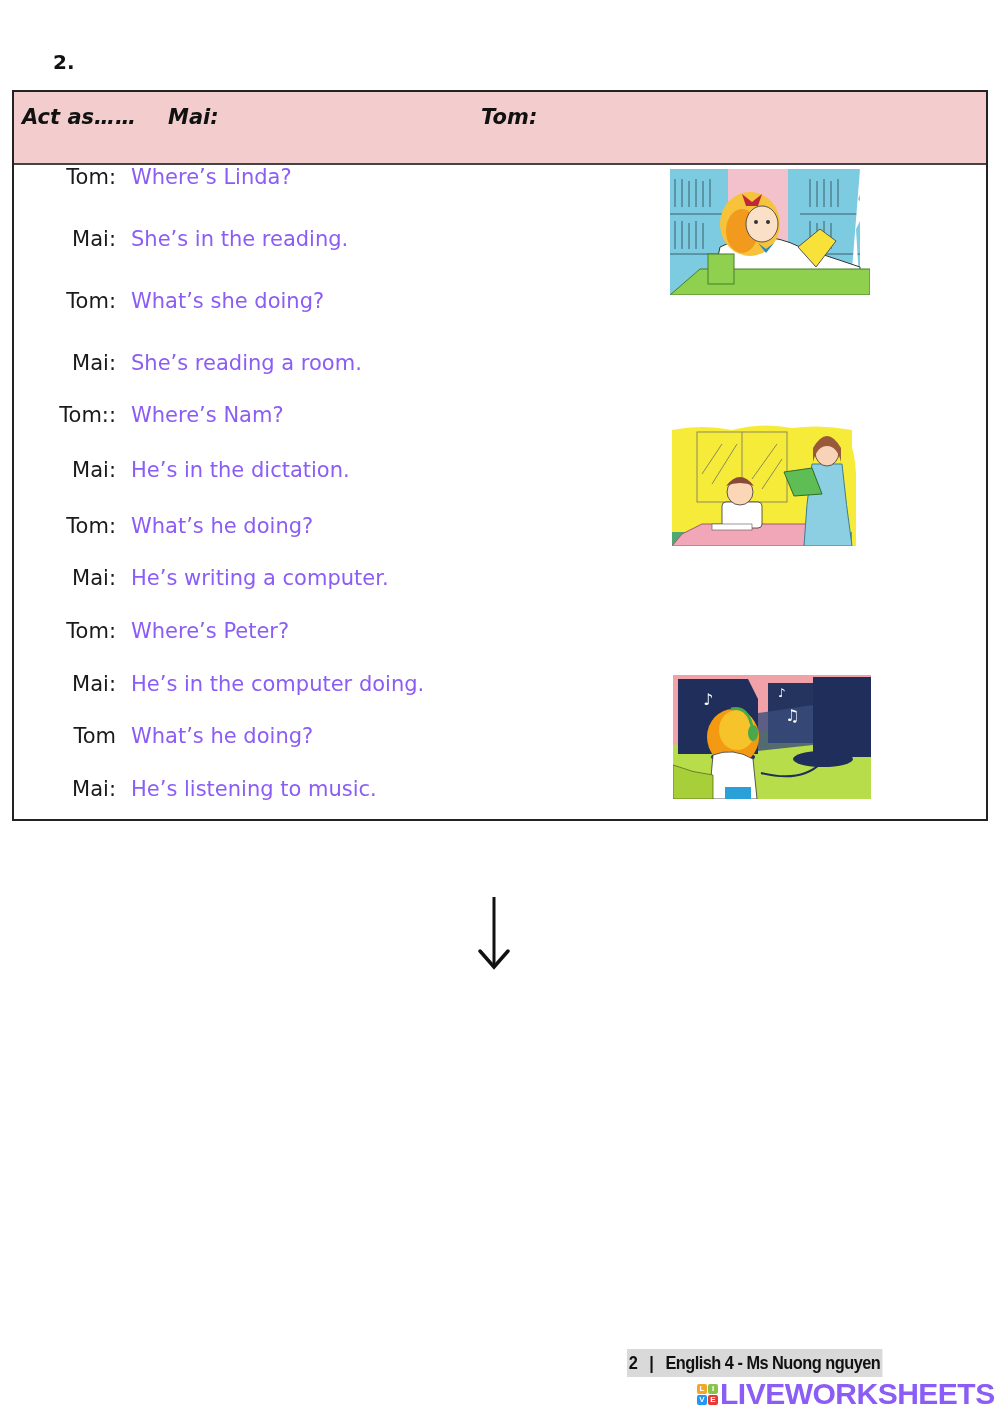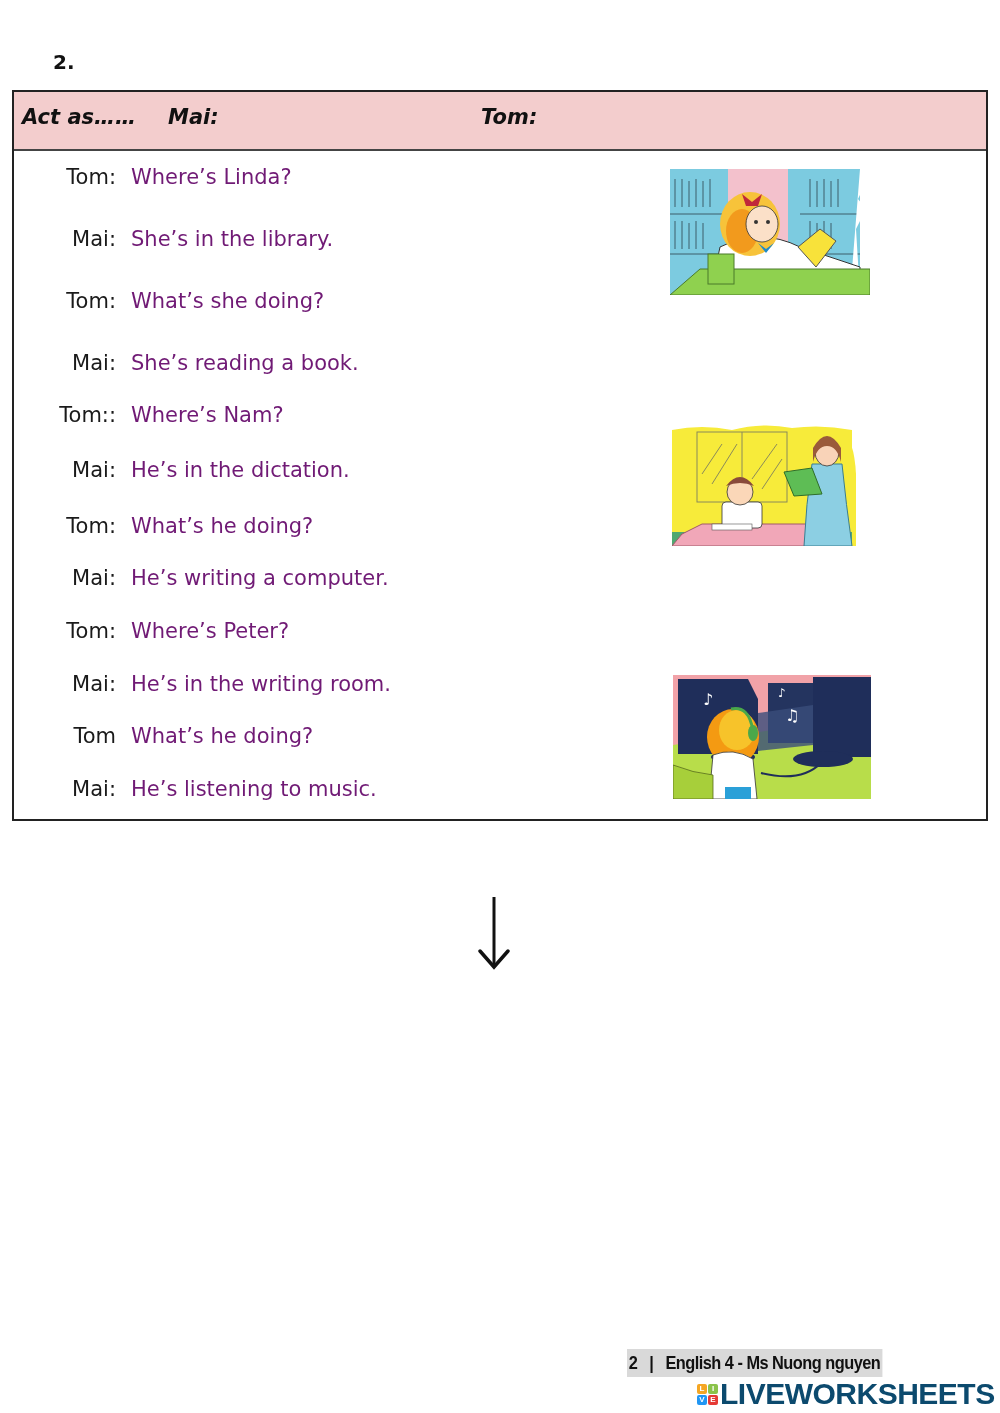--- a/index.html
+++ b/index.html
@@ -16,7 +16,7 @@
       border: 2px solid #222; box-sizing: border-box;
     }
     .header-row {
-      position: absolute; left: 0; top: 0; right: 0; height: 59px;
+      position: absolute; left: 0; top: 0; right: 0; height: 73px;
       background: #f3cdcd; border-bottom: 2px solid #444; box-sizing: border-box; padding-left: 38px;
     }
     .header-row span {

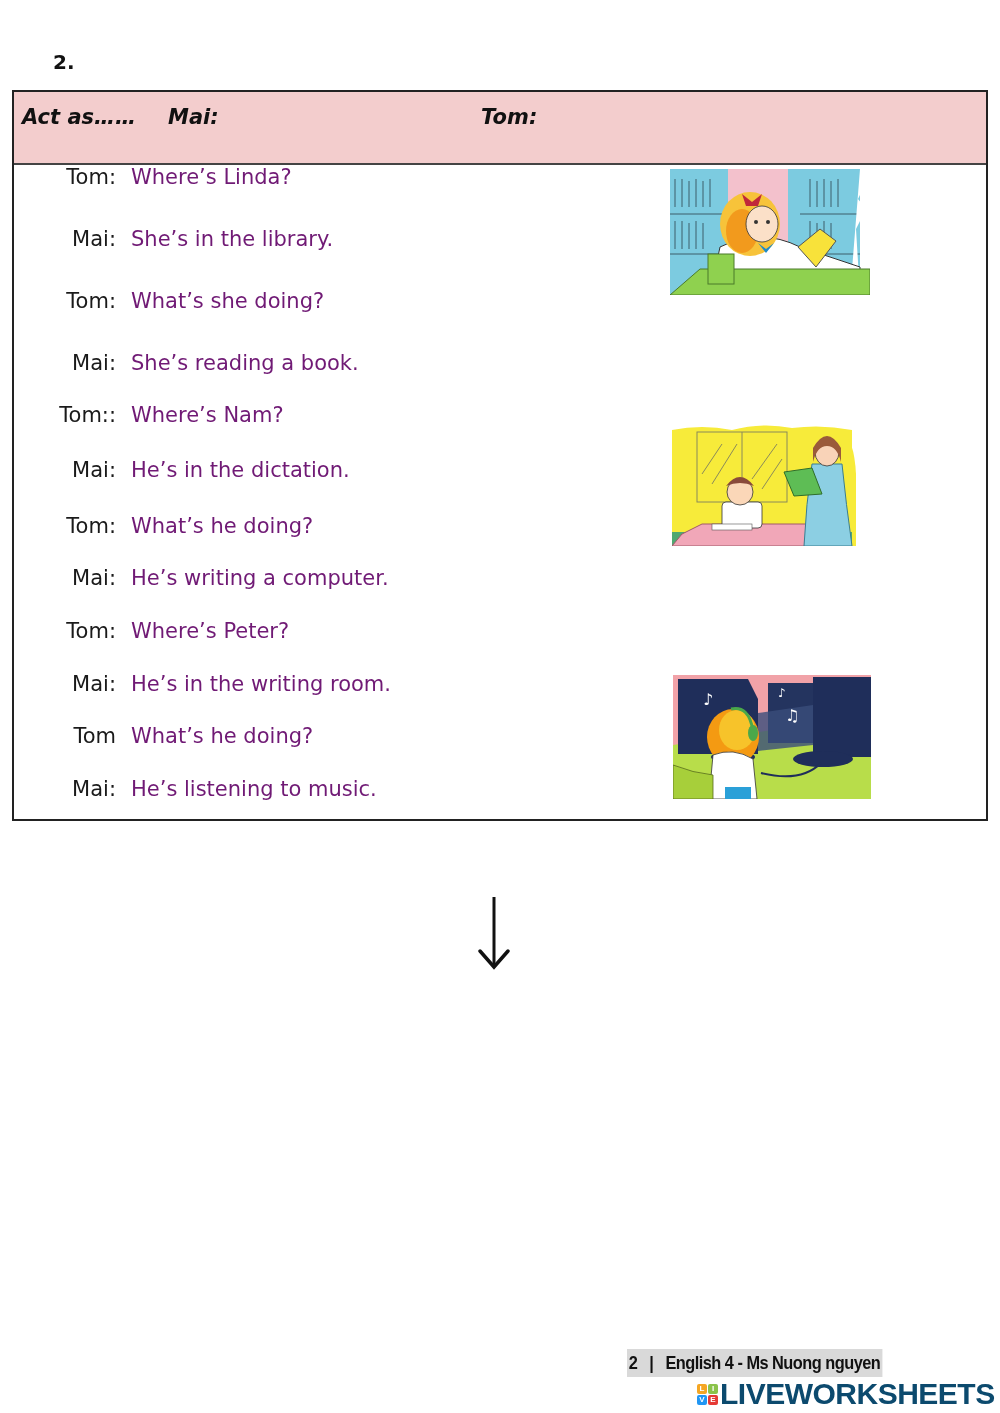--- a/index.html
+++ b/index.html
@@ -35,7 +35,7 @@
       color: #1a1a1a;
     }
     .utterance {
-      position: absolute; left: 117px; white-space: nowrap; color: #701a75;
+      position: absolute; left: 117px; white-space: nowrap; color: #8b5cf6;
     }
 
     .picture {

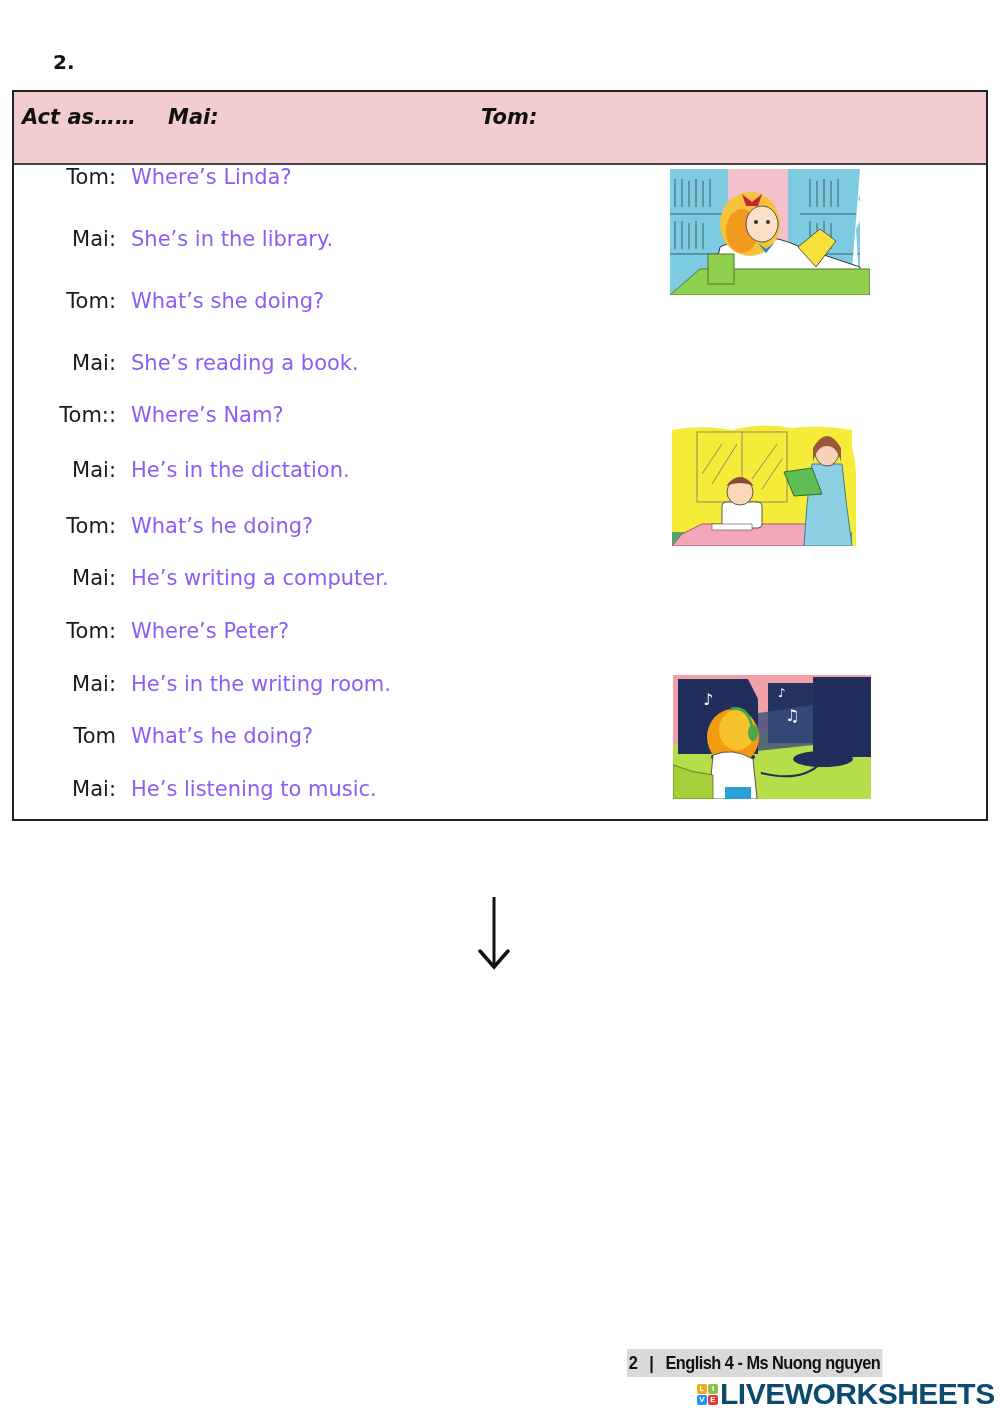--- a/index.html
+++ b/index.html
@@ -83,7 +83,7 @@
   </div>
   <div class="line" style="top:132px">
     <span class="speaker">Mai:</span>
-    <span class="utterance">She’s in the library.</span>
+    <span class="utterance">She’s in the reading.</span>
   </div>
   <div class="line" style="top:194px">
     <span class="speaker">Tom:</span>

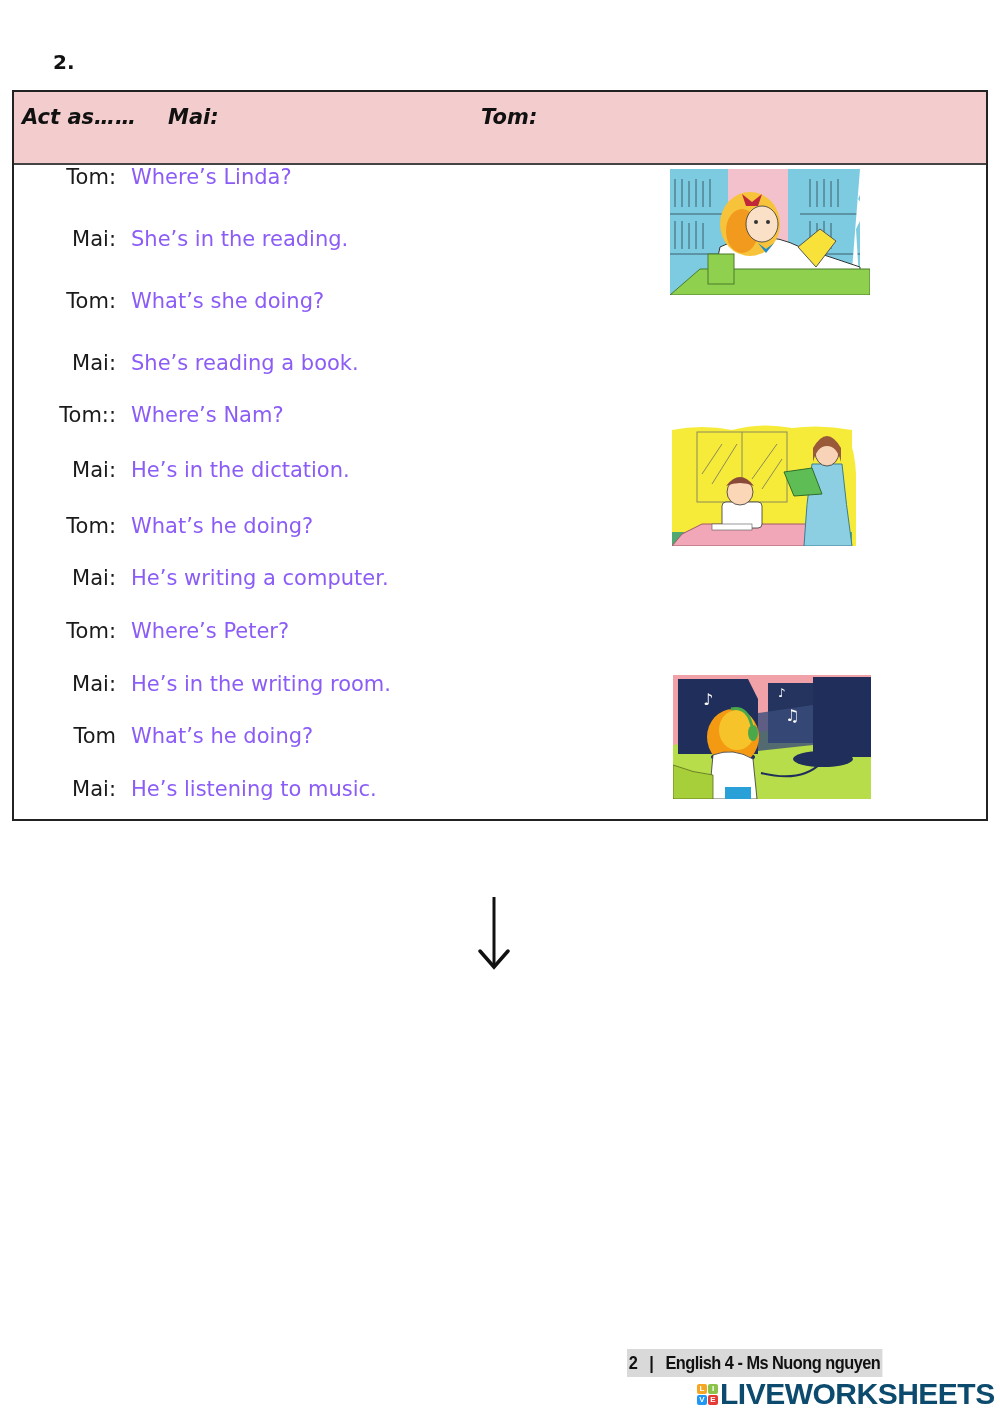--- a/index.html
+++ b/index.html
@@ -91,7 +91,7 @@
   </div>
   <div class="line" style="top:256px">
     <span class="speaker">Mai:</span>
-    <span class="utterance">She’s reading a book.</span>
+    <span class="utterance">She’s reading a room.</span>
   </div>
   <div class="line" style="top:308px">
     <span class="speaker">Tom::</span>

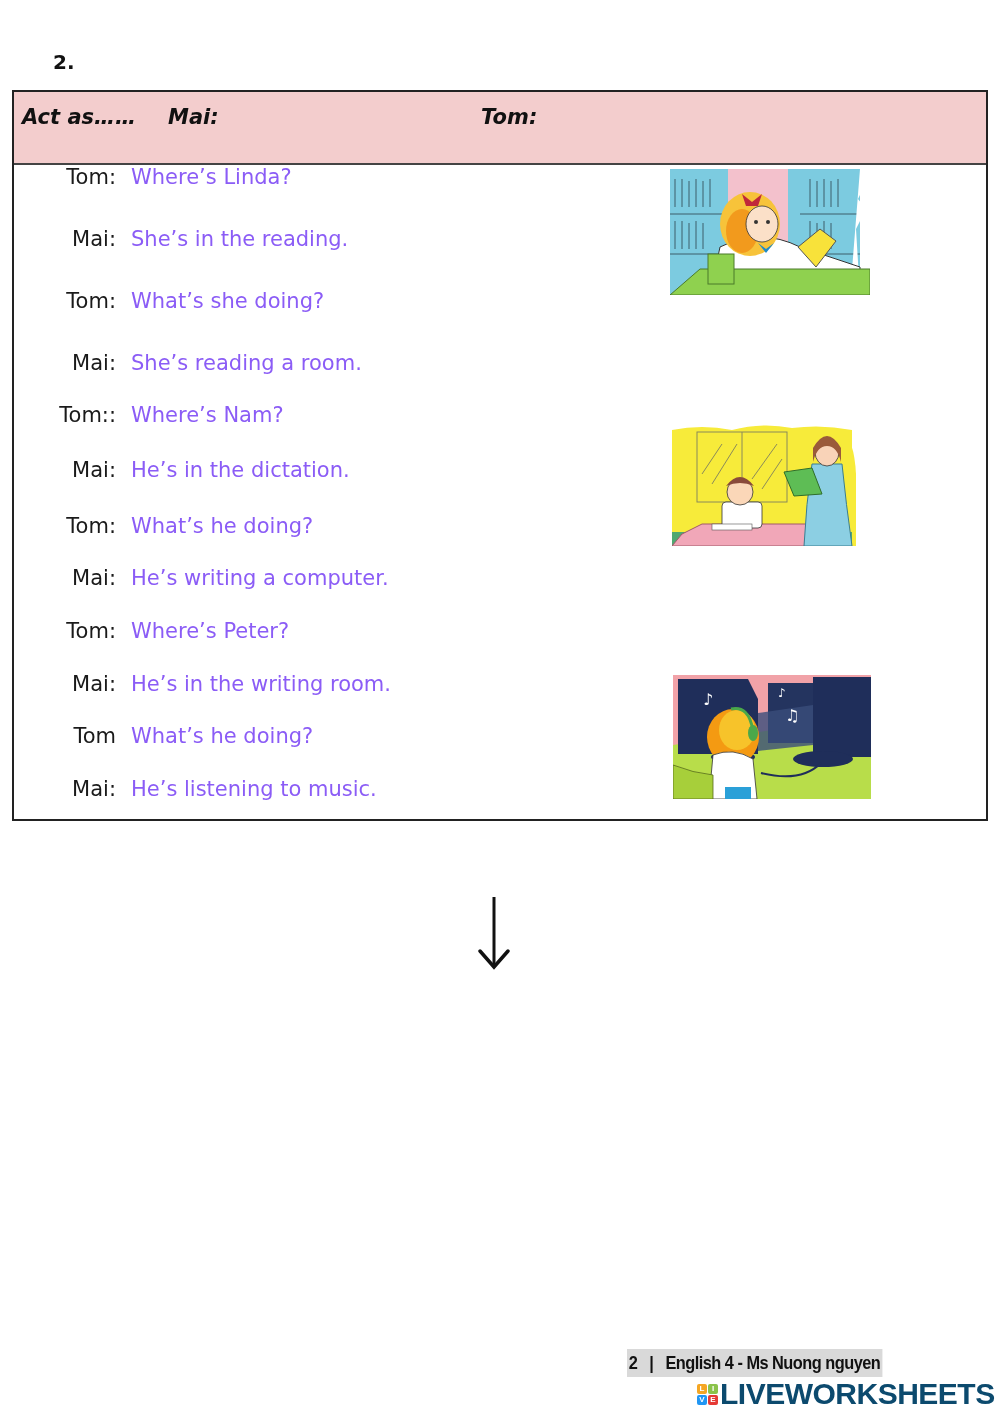--- a/index.html
+++ b/index.html
@@ -115,7 +115,7 @@
   </div>
   <div class="line" style="top:577px">
     <span class="speaker">Mai:</span>
-    <span class="utterance">He’s in the writing room.</span>
+    <span class="utterance">He’s in the computer doing.</span>
   </div>
   <div class="line" style="top:629px">
     <span class="speaker">Tom</span>

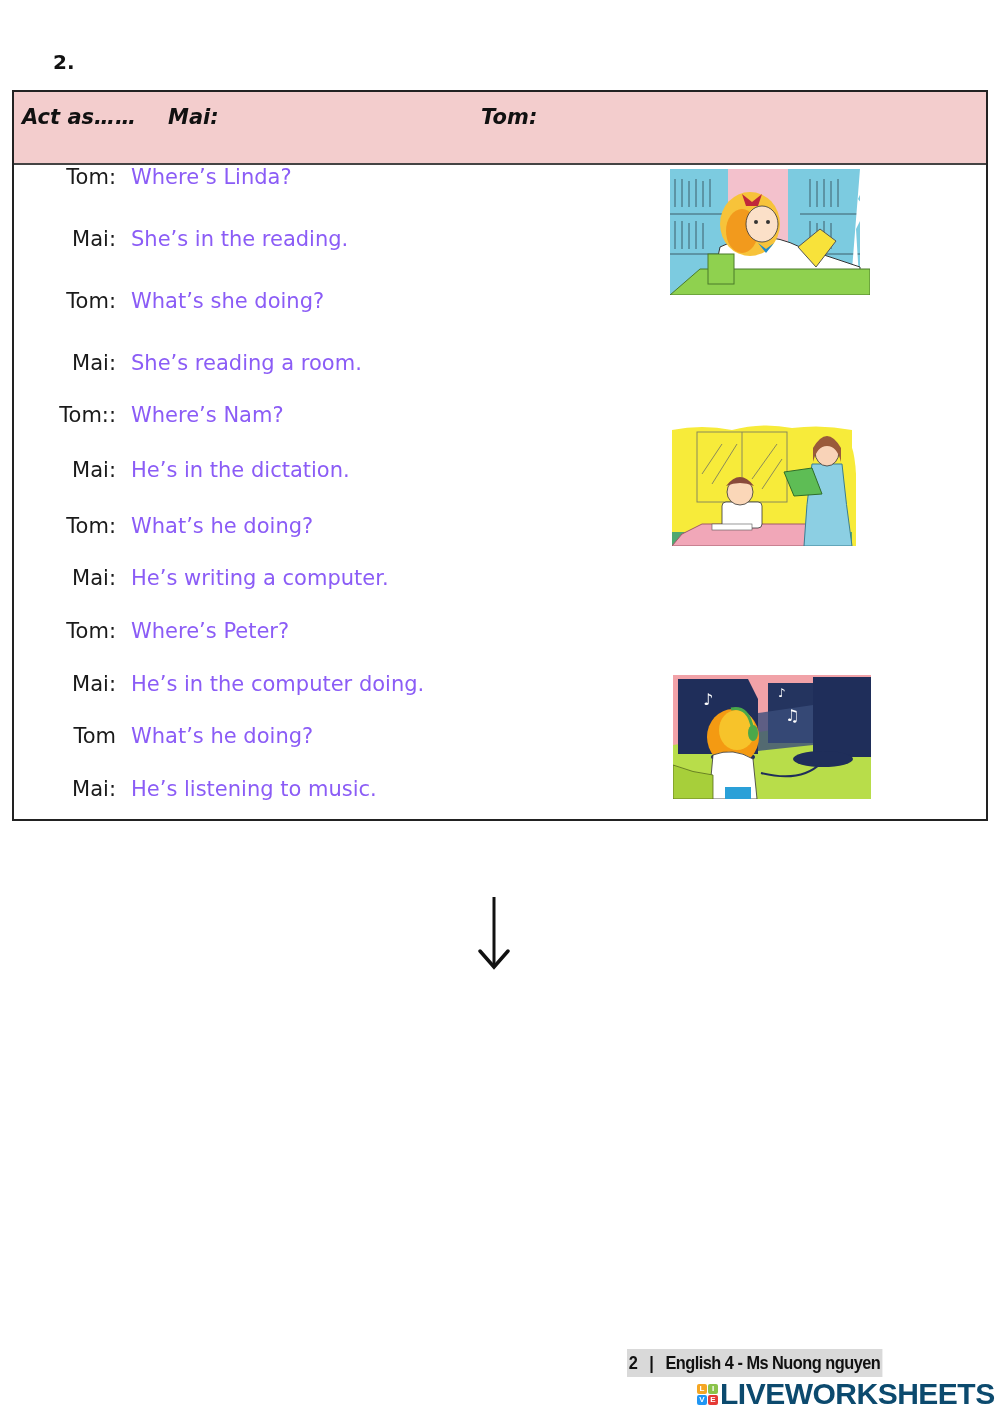--- a/index.html
+++ b/index.html
@@ -62,7 +62,7 @@
     }
     .lw-word {
       font-family: "Liberation Sans", sans-serif; font-weight: bold; font-size: 30px;
-      color: #0c4a6e; letter-spacing: -0.5px; line-height: 30px;
+      color: #8b5cf6; letter-spacing: -0.5px; line-height: 30px;
     }
   </style>
 </head>

